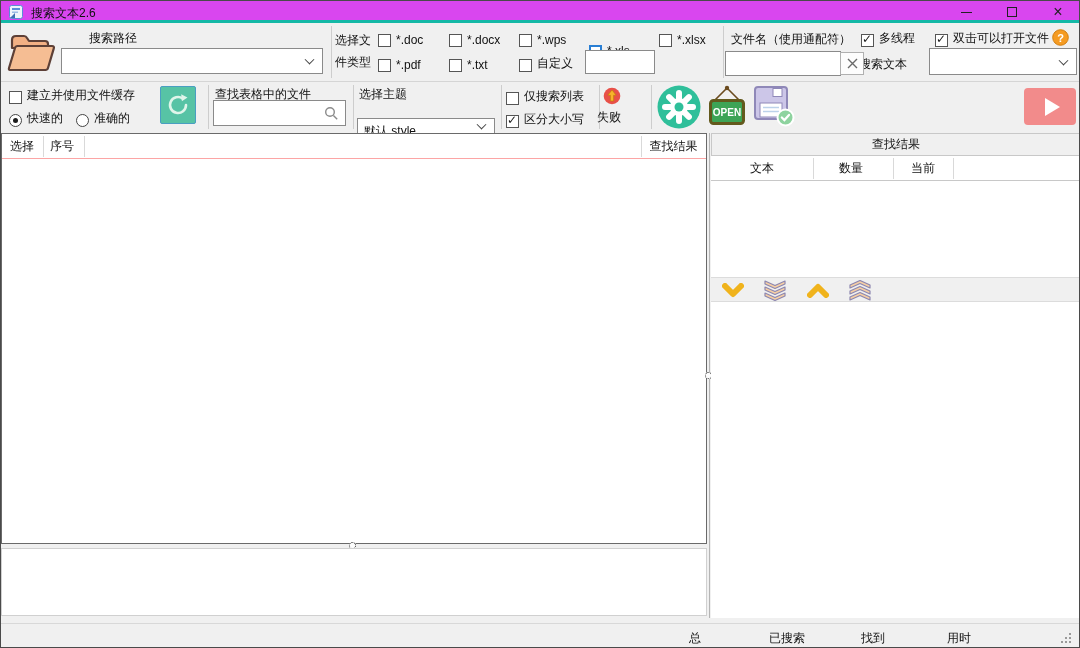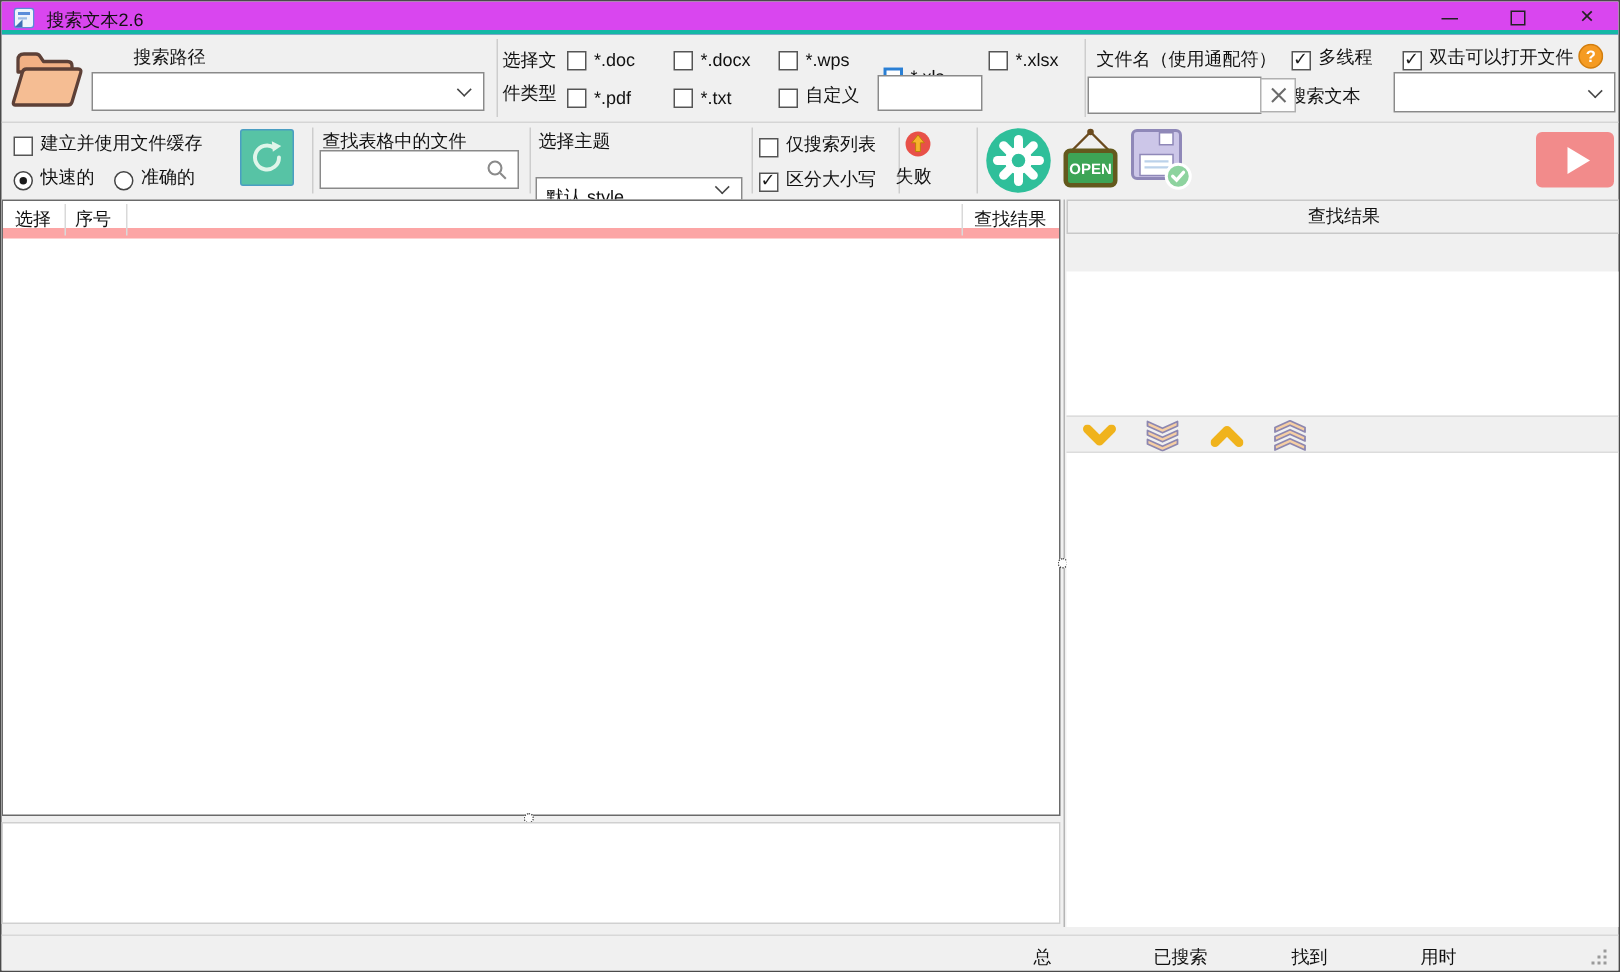--- a/index.html
+++ b/index.html
@@ -34,7 +34,7 @@
   .knob{position:absolute;width:7px;height:7px;border-radius:50%;background:#fdfdfd;border:1.5px dotted #3f3f3f}
   
   #files-table{position:absolute;left:0;top:132px;width:706px;height:411px;background:#fff;border:1px solid #6a6a6a}
-  #files-header{position:relative;height:25px;border-bottom:7px solid #fca5a5}
+  #files-header{position:relative;height:25px;border-bottom:1px solid #fca5a5}
   .fh-sep{position:absolute;top:2px;height:21px;width:1px;background:#d9d9d9}
   .hcell{position:absolute;top:4px;white-space:nowrap}
   #results-title{position:absolute;left:710px;top:132px;width:370px;height:23px;background:#f0f0f0;border:1px solid #c8c8c8;display:flex;align-items:center;justify-content:center}

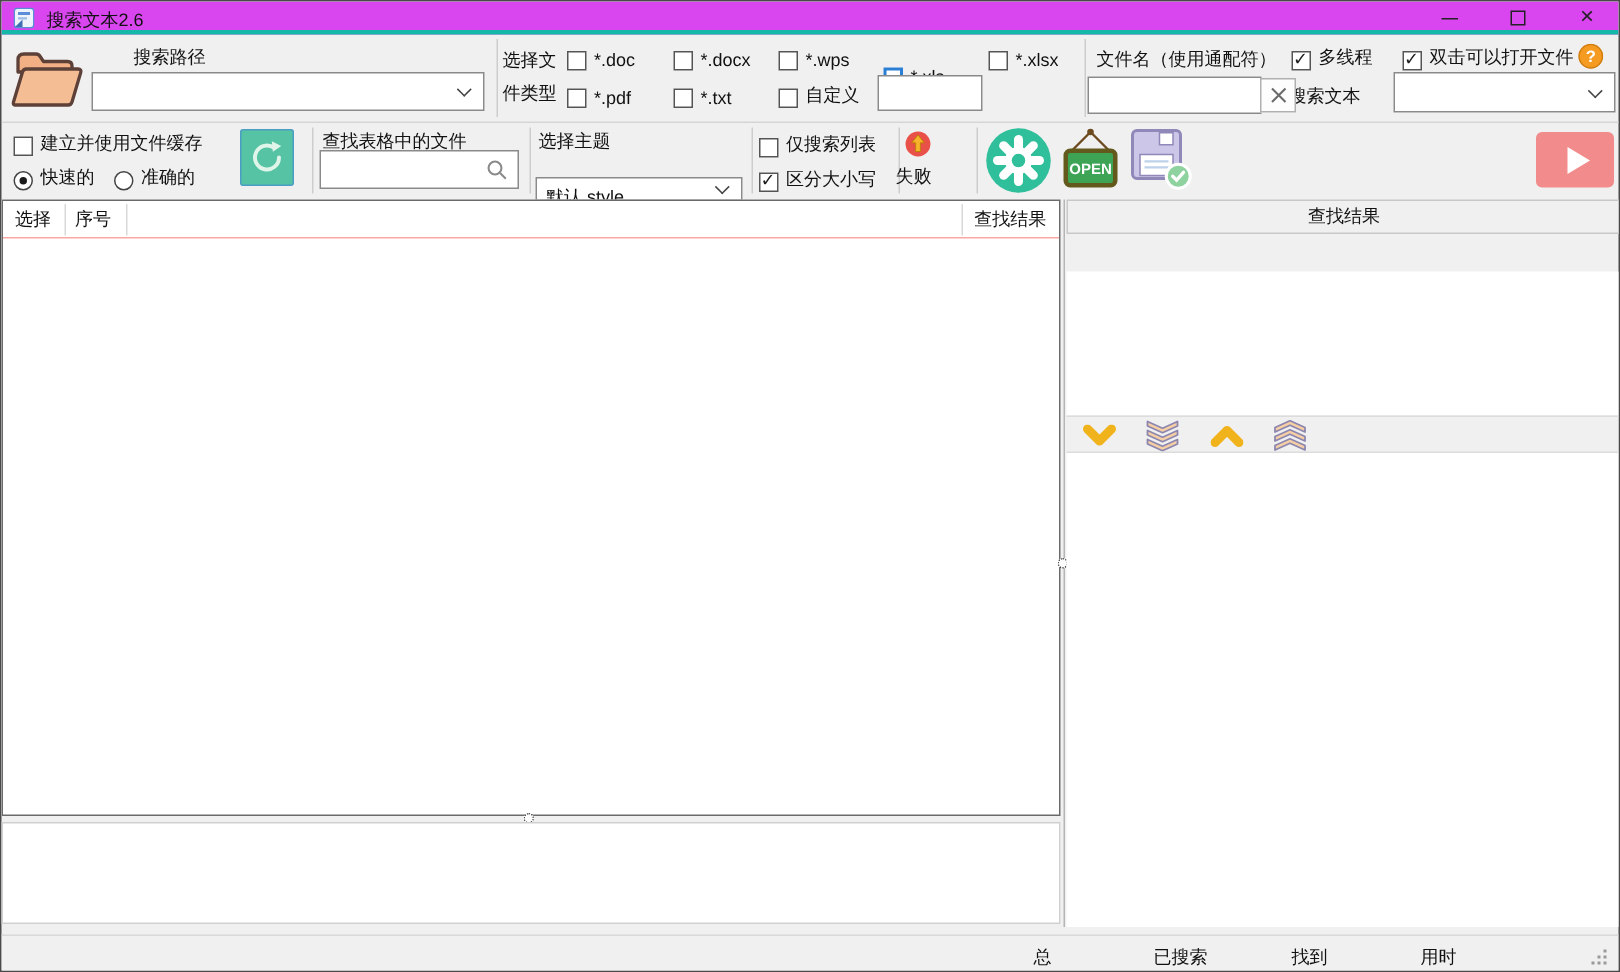--- a/index.html
+++ b/index.html
@@ -281,6 +281,14 @@
   <div id="results-title">
     <span>查找结果</span>
   </div>
+  <div id="results-cols">
+    <span class="hcell" style="left:26px;top:4px;width:50px;text-align:center">文本</span>
+    <div class="fh-sep" style="left:102px"></div>
+    <span class="hcell" style="left:115px;top:4px;width:50px;text-align:center">数量</span>
+    <div class="fh-sep" style="left:182px"></div>
+    <span class="hcell" style="left:187px;top:4px;width:50px;text-align:center">当前</span>
+    <div class="fh-sep" style="left:242px"></div>
+  </div>
   <div class="panel-white" style="left:710px;top:180px;width:370px;height:96px"></div>
 
   <div id="arrowbar">

